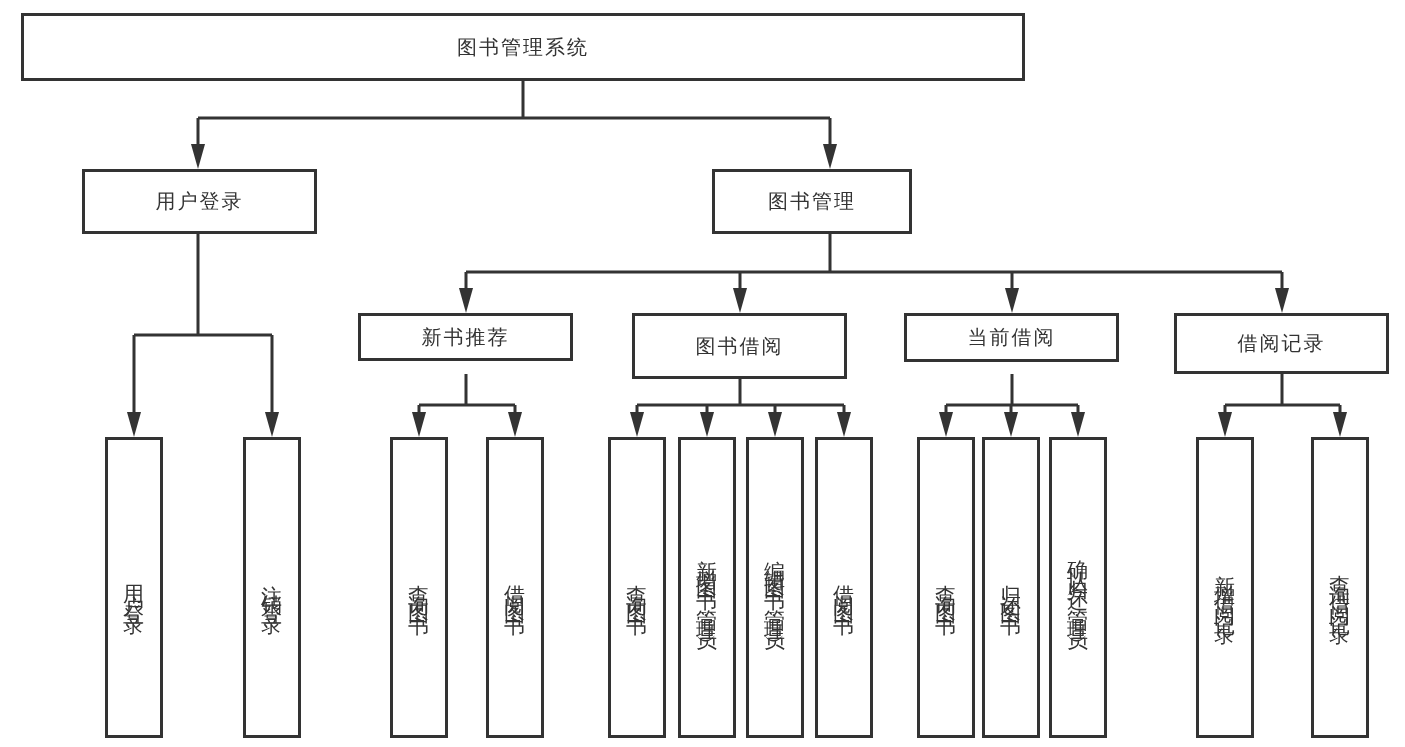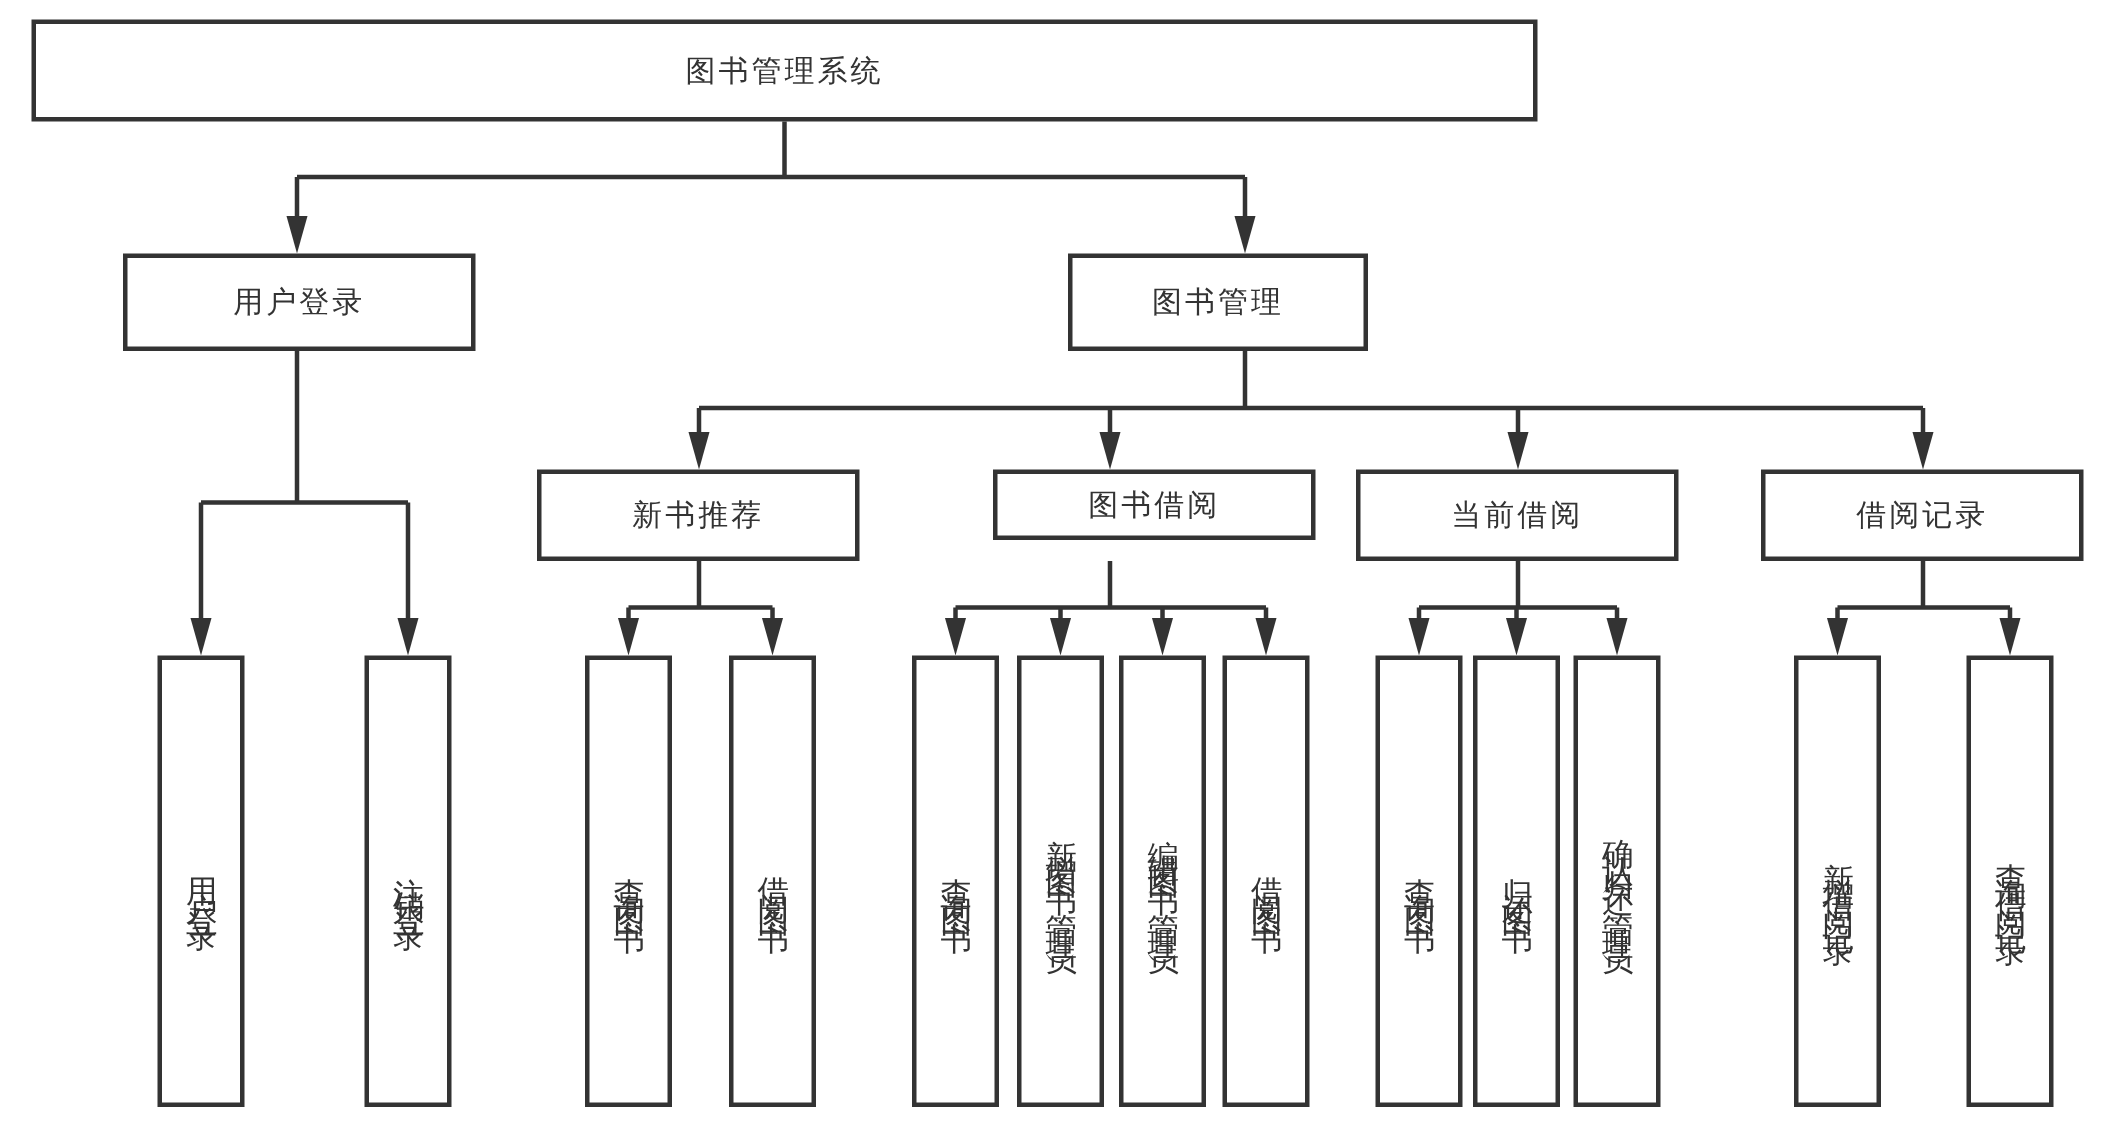--- a/index.html
+++ b/index.html
@@ -105,7 +105,7 @@
   <div class="hbox" style="left:82px; top:169px; width:235px; height:65px;">用户登录</div>
   <div class="hbox" style="left:712px; top:169px; width:200px; height:65px;">图书管理</div>
 
-  <div class="hbox" style="left:358px; top:313px; width:215px; height:61px;">新书推荐</div>
+  <div class="hbox" style="left:358px; top:313px; width:215px; height:48px;">新书推荐</div>
   <div class="hbox" style="left:632px; top:313px; width:215px; height:47px;margin-left:30px;">图书借阅</div>
   <div class="hbox" style="left:904px; top:313px; width:215px; height:61px;">当前借阅</div>
   <div class="hbox" style="left:1174px; top:313px; width:215px; height:61px;">借阅记录</div>

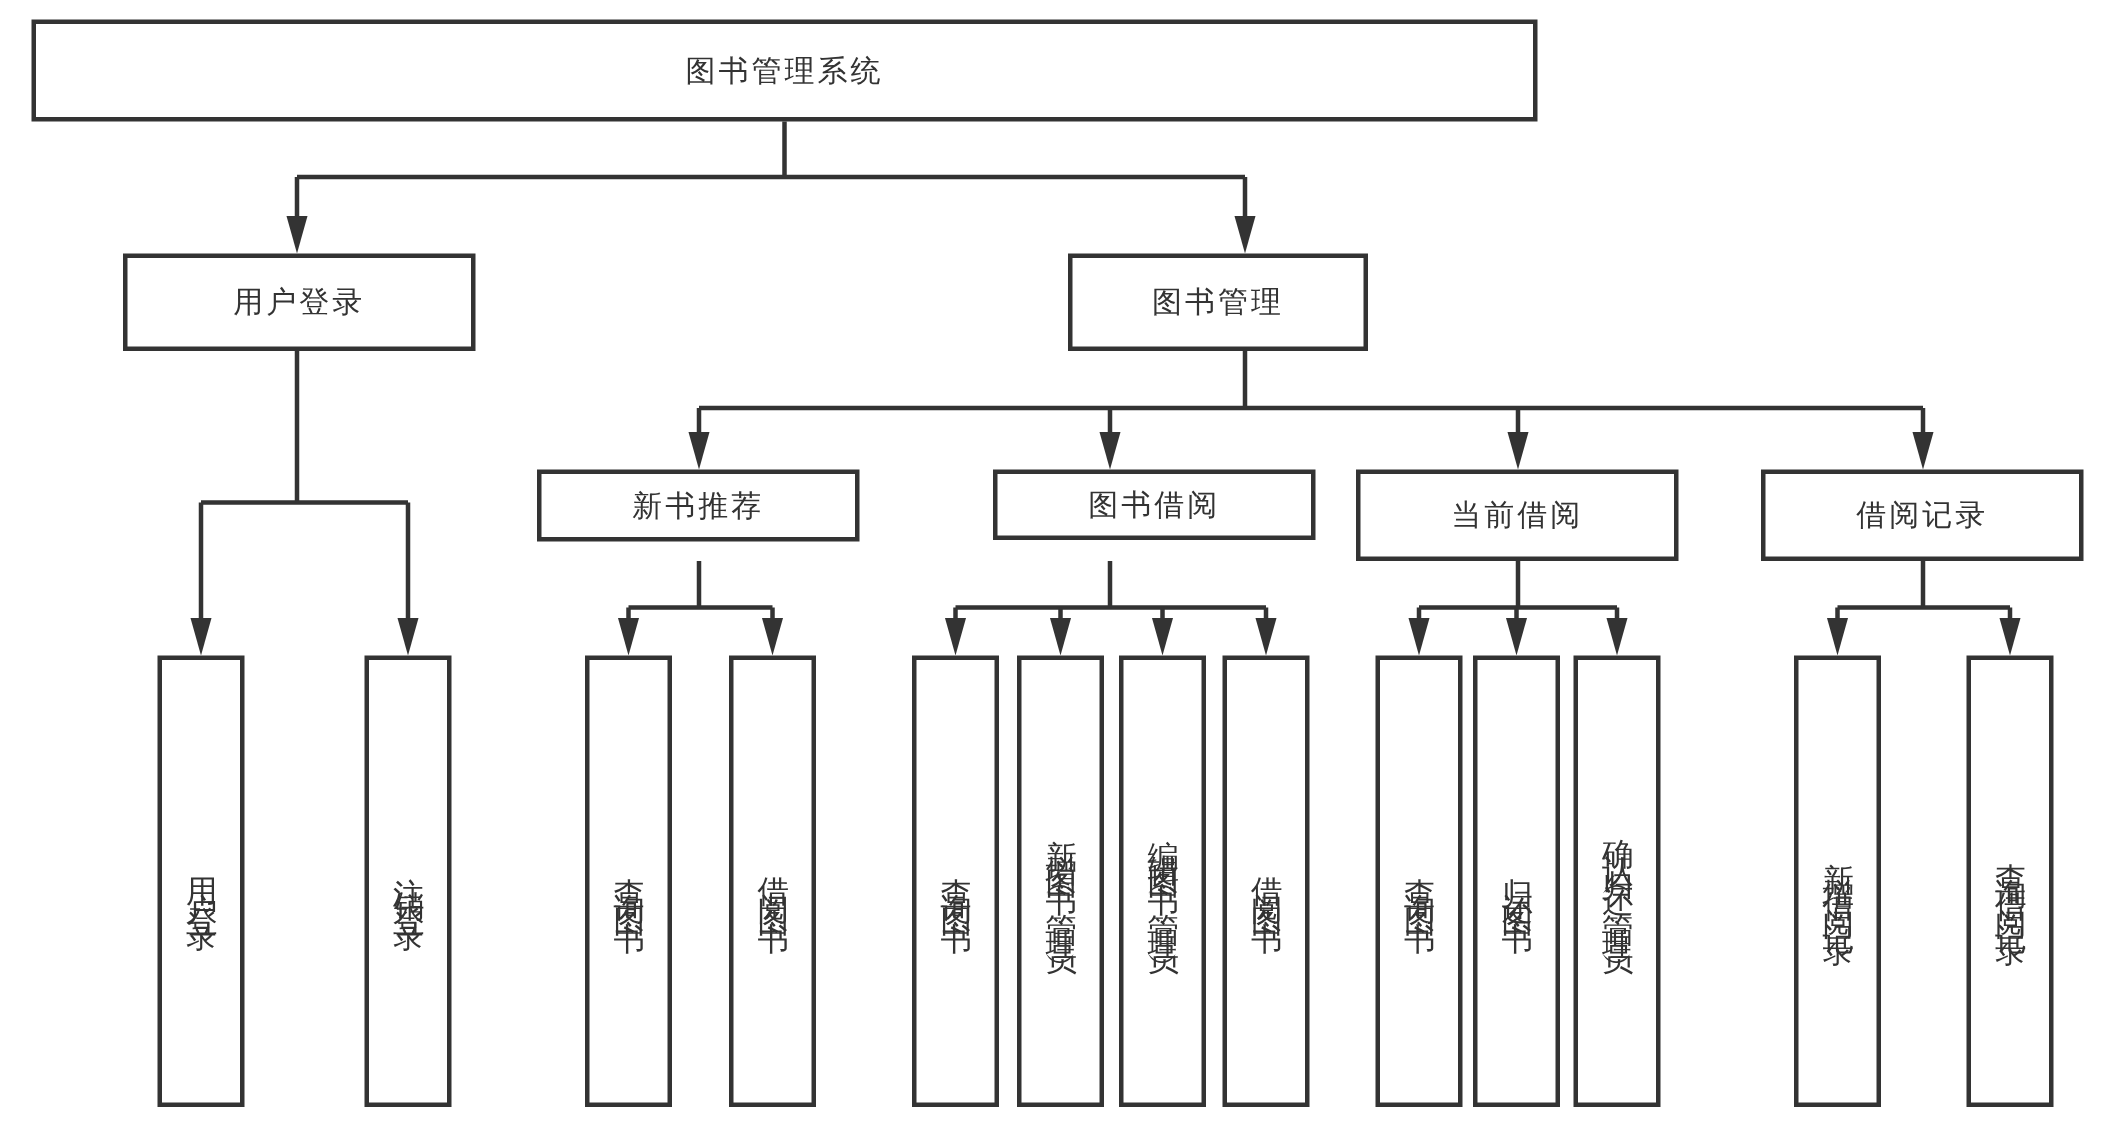--- a/index.html
+++ b/index.html
@@ -106,7 +106,7 @@
   <div class="hbox" style="left:712px; top:169px; width:200px; height:65px;">图书管理</div>
 
   <div class="hbox" style="left:358px; top:313px; width:215px; height:48px;">新书推荐</div>
-  <div class="hbox" style="left:632px; top:313px; width:215px; height:47px;margin-left:30px;">图书借阅</div>
+  <div class="hbox" style="left:632px; top:313px; width:215px; height:66px;">图书借阅</div>
   <div class="hbox" style="left:904px; top:313px; width:215px; height:61px;">当前借阅</div>
   <div class="hbox" style="left:1174px; top:313px; width:215px; height:61px;">借阅记录</div>
 

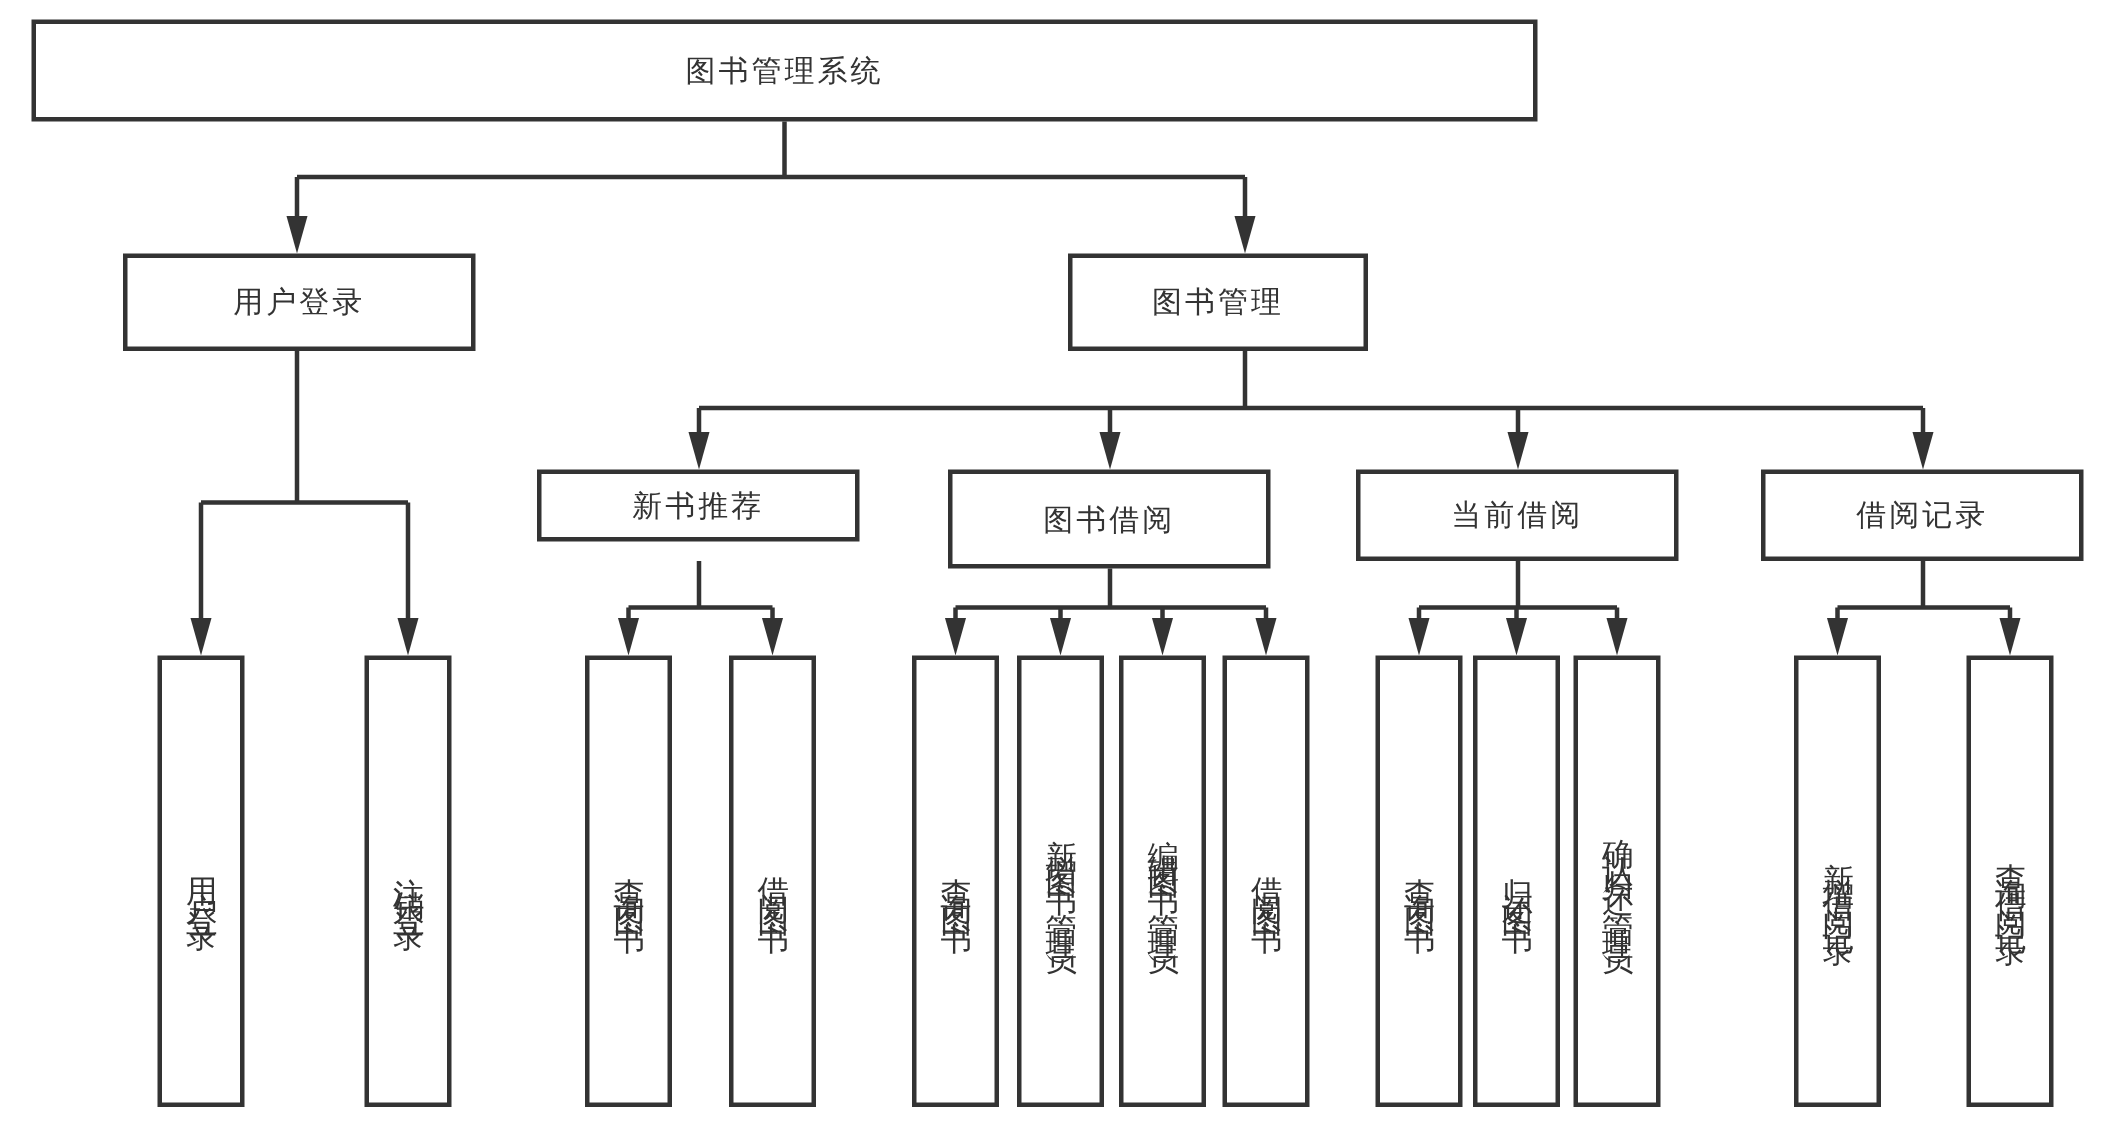--- a/index.html
+++ b/index.html
@@ -107,7 +107,7 @@
 
   <div class="hbox" style="left:358px; top:313px; width:215px; height:48px;">新书推荐</div>
   <div class="hbox" style="left:632px; top:313px; width:215px; height:66px;">图书借阅</div>
-  <div class="hbox" style="left:904px; top:313px; width:215px; height:61px;">当前借阅</div>
+  <div class="hbox" style="left:904px; top:313px; width:215px; height:49px;">当前借阅</div>
   <div class="hbox" style="left:1174px; top:313px; width:215px; height:61px;">借阅记录</div>
 
   <div class="vbox" style="left:105px;">

